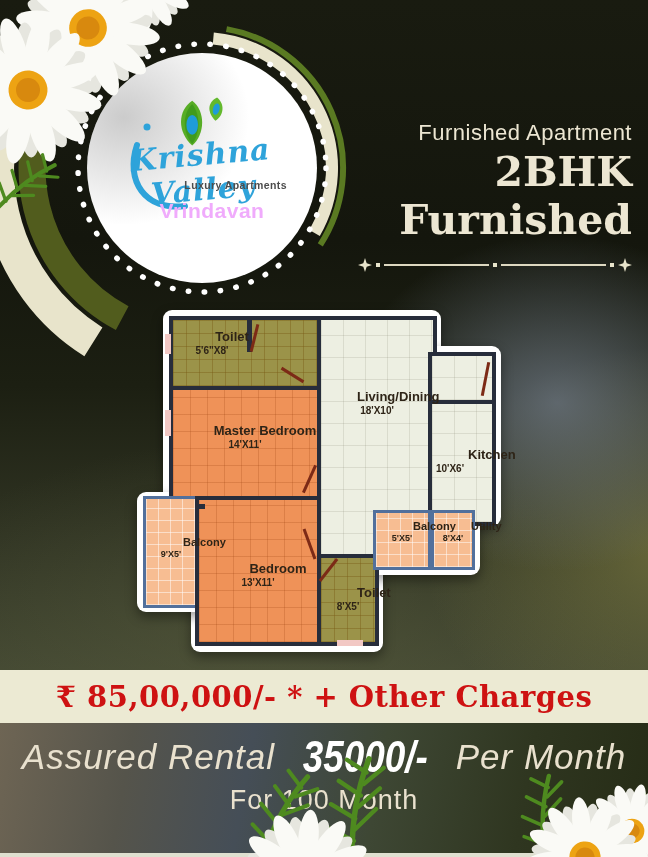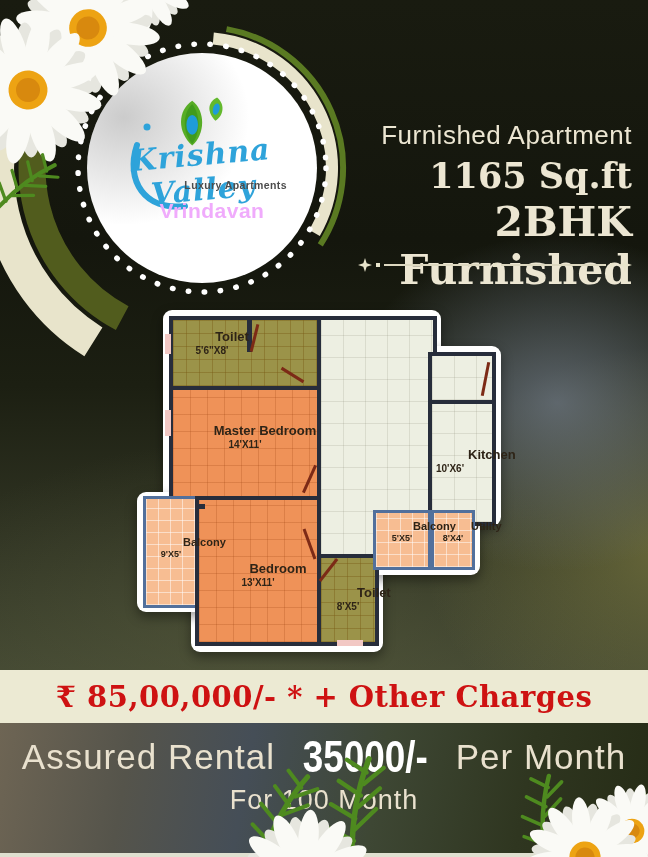--- a/index.html
+++ b/index.html
@@ -26,7 +26,7 @@
     font-size:21px;font-weight:bold;color:#f0abfc;letter-spacing:.5px;}
   
   .headline{position:absolute;top:120px;right:16px;width:320px;text-align:right;color:#ece6d2;}
-  .h1line{font-size:26px;letter-spacing:.5px;}
+  .h1line{font-size:22px;letter-spacing:.5px;}
   .h2line{font-family:"DejaVu Serif",serif;font-weight:bold;font-size:35px;margin-top:4px;}
   .h3line{font-family:"DejaVu Serif",serif;font-weight:bold;font-size:41px;margin-top:2px;}
   .divider{position:absolute;top:258px;right:16px;width:274px;display:flex;align-items:center;gap:4px;}

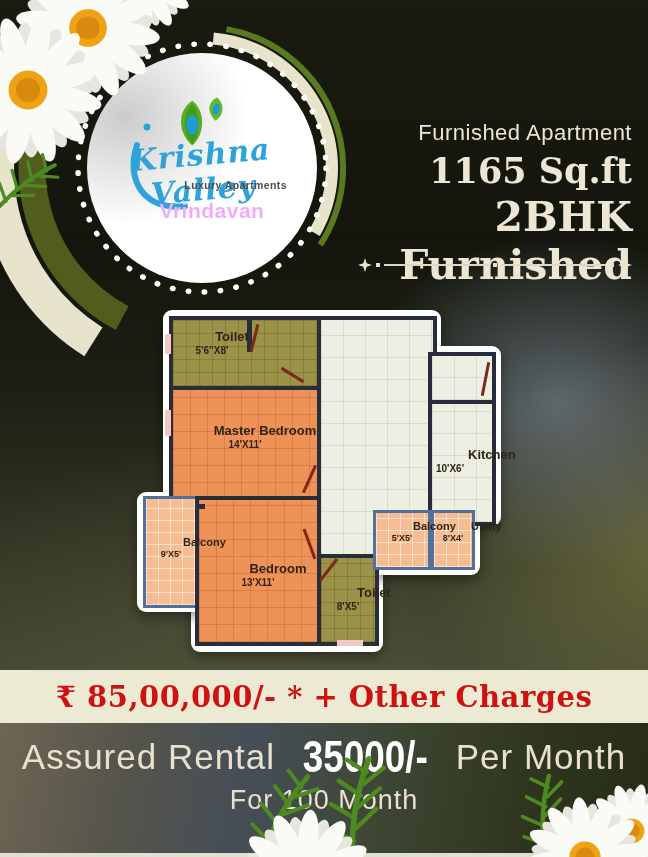--- a/index.html
+++ b/index.html
@@ -176,7 +176,6 @@
 
   <div class="headline">
     <div class="h1line">Furnished Apartment</div>
-    <div class="h2line">1165 Sq.ft</div>
     <div class="h3line">2BHK Furnished</div>
   </div>
   <div class="divider">

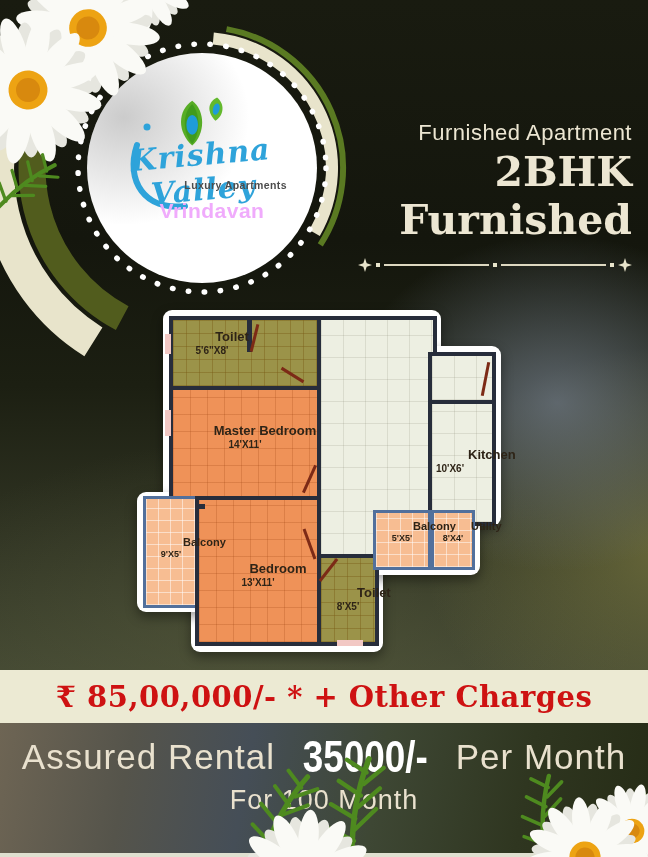--- a/index.html
+++ b/index.html
@@ -228,6 +228,10 @@
       <div class="rname">Master Bedroom</div>
       <div class="rdims">14'X11'</div>
     </div>
+    <div class="rlabel l-living">
+      <div class="rname">Living/Dining</div>
+      <div class="rdims">18'X10'</div>
+    </div>
     <div class="rlabel l-kitchen">
       <div class="rname">Kitchen</div>
       <div class="rdims">10'X6'</div>

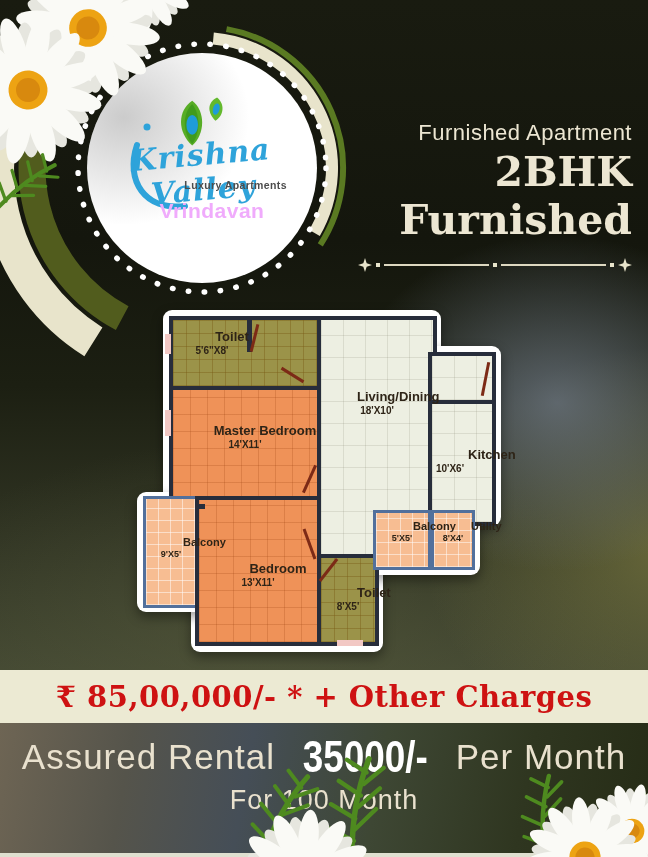--- a/index.html
+++ b/index.html
@@ -89,7 +89,7 @@
   .rental{position:absolute;left:0;top:723px;width:648px;height:134px;
     background:linear-gradient(100deg,#6e6554 0%,#55544b 20%,#454e57 38%,#3e4734 58%,#2f3620 80%,#262c16 100%);}
   .rental-row{position:absolute;top:8px;left:0;width:100%;display:flex;justify-content:center;
-    align-items:center;gap:14px;}
+    align-items:center;gap:14px;font-style:italic;}
   .r-pre,.r-suf{font-size:35px;color:#e9e1ce;letter-spacing:1px;}
   .r-amt{font-size:45px;font-weight:bold;color:#ffffff;letter-spacing:0;display:inline-block;
     transform:scaleX(.82);}

